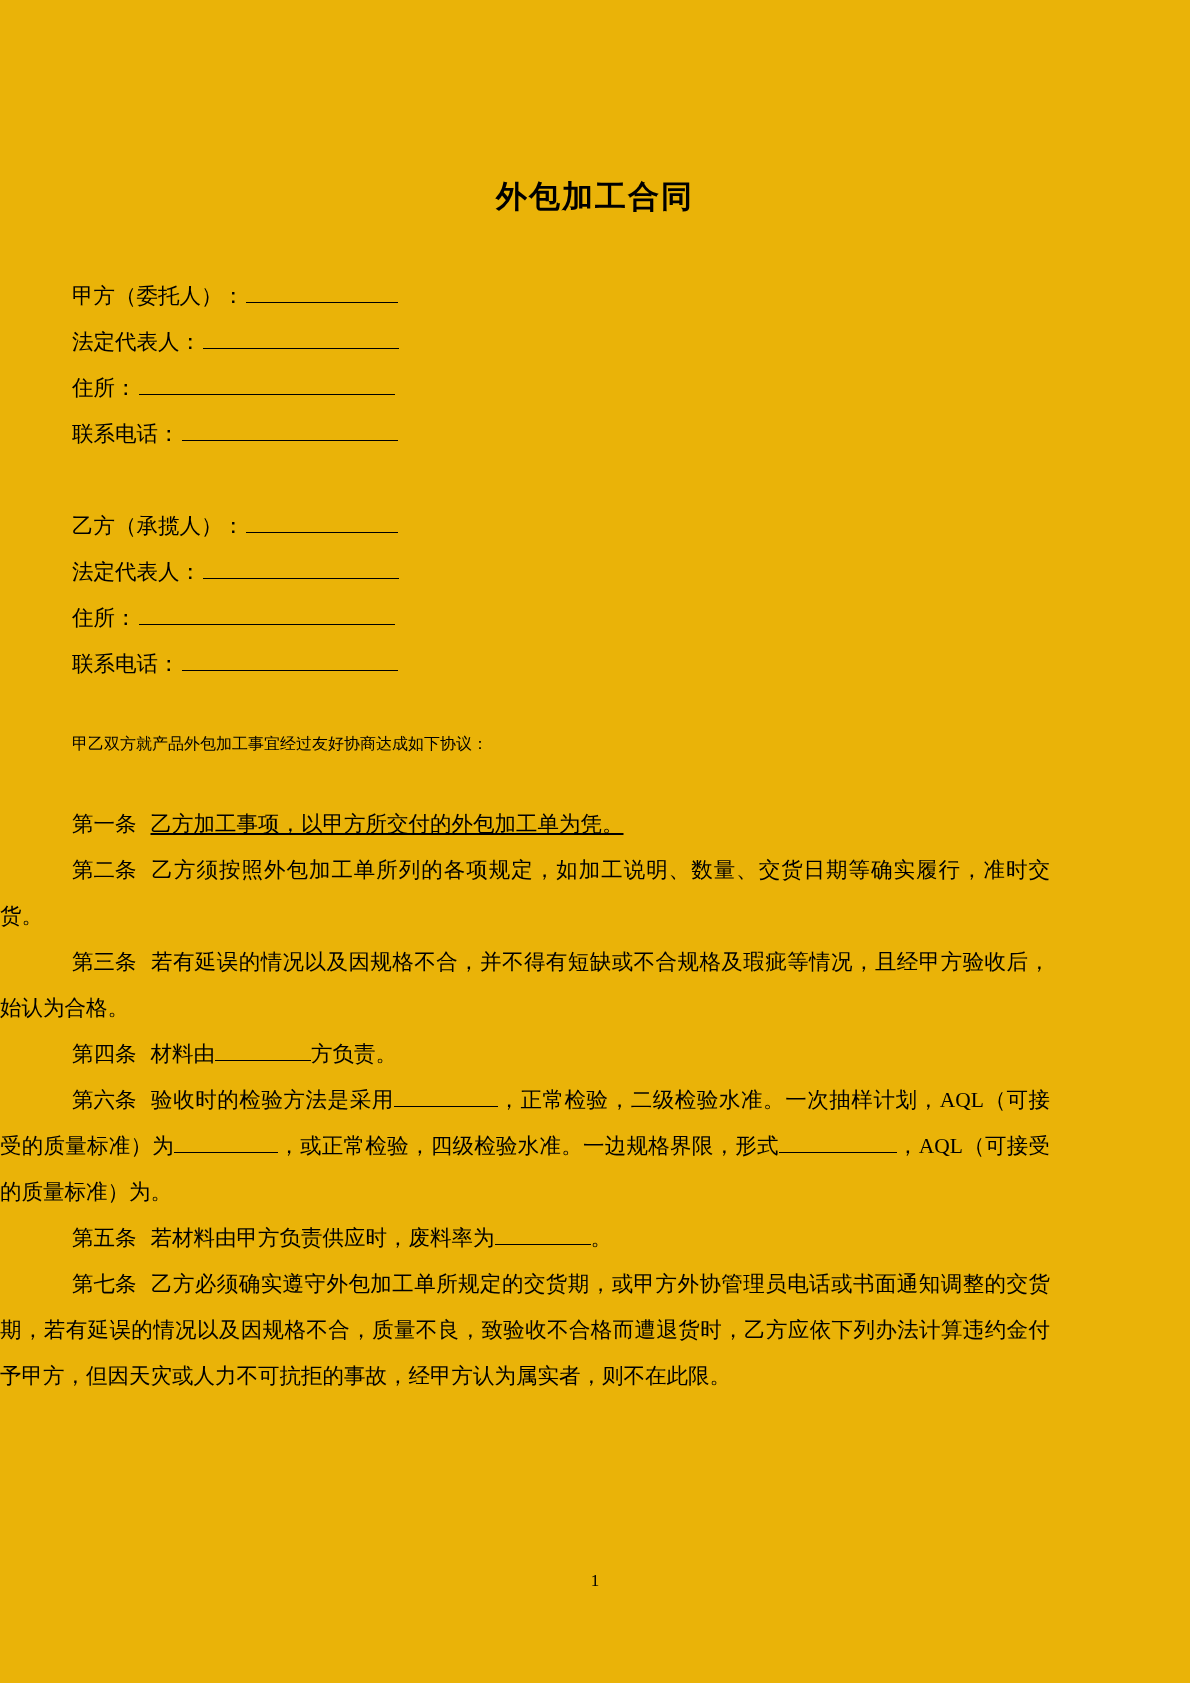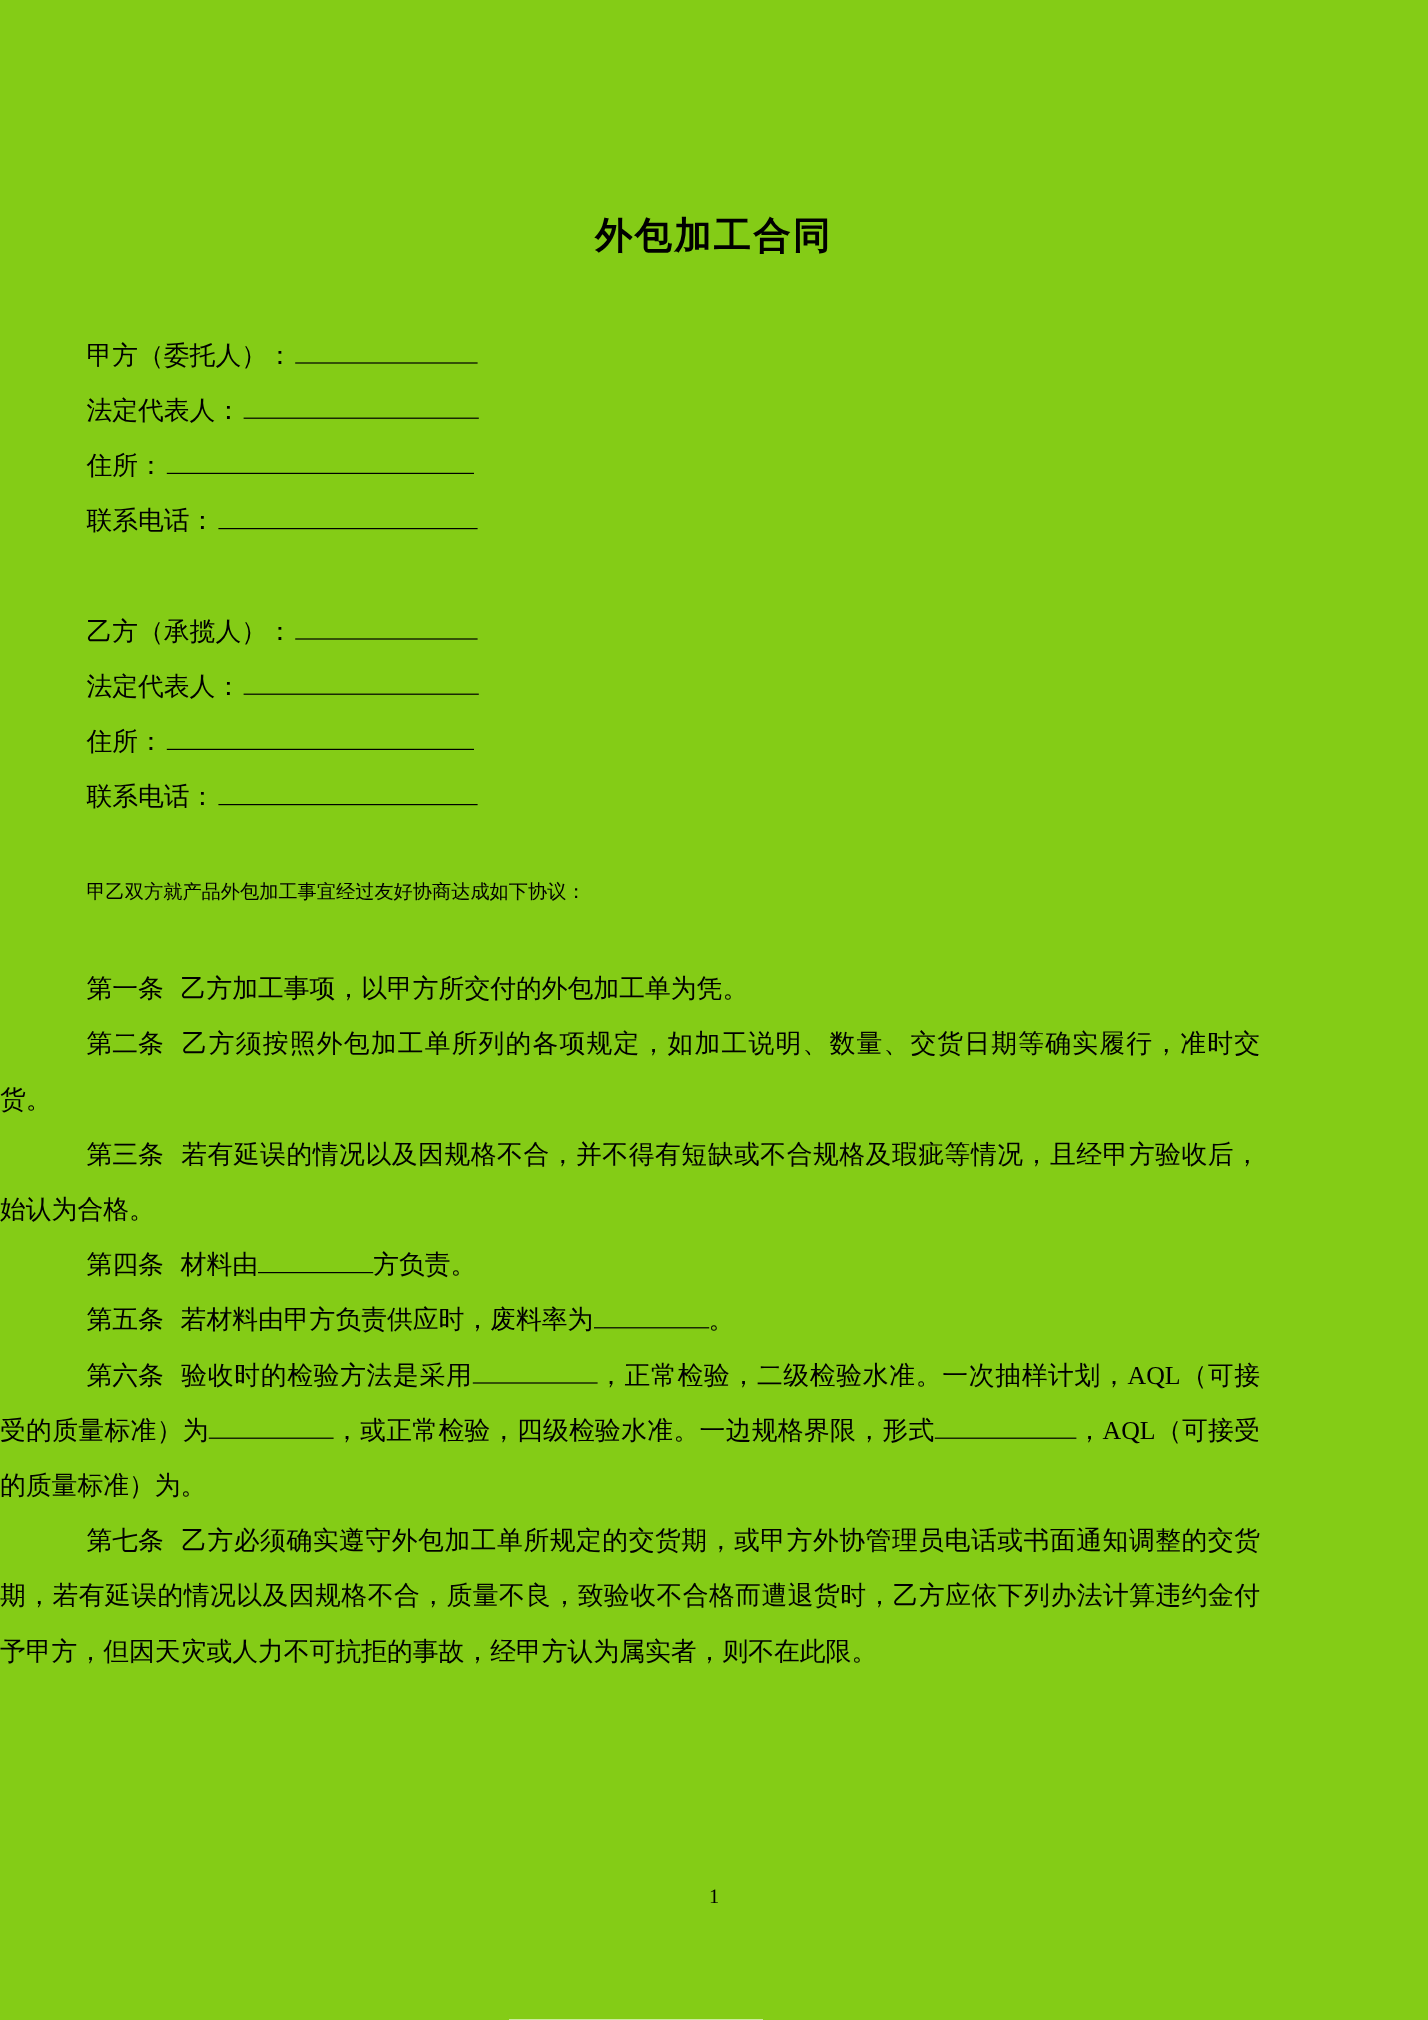--- a/index.html
+++ b/index.html
@@ -16,7 +16,7 @@
     width: 1190px;
     height: 1683px;
     margin: 0 auto;
-    background: #84cc16;
+    background: #eab308;
     box-sizing: border-box;
     overflow: hidden;
   }

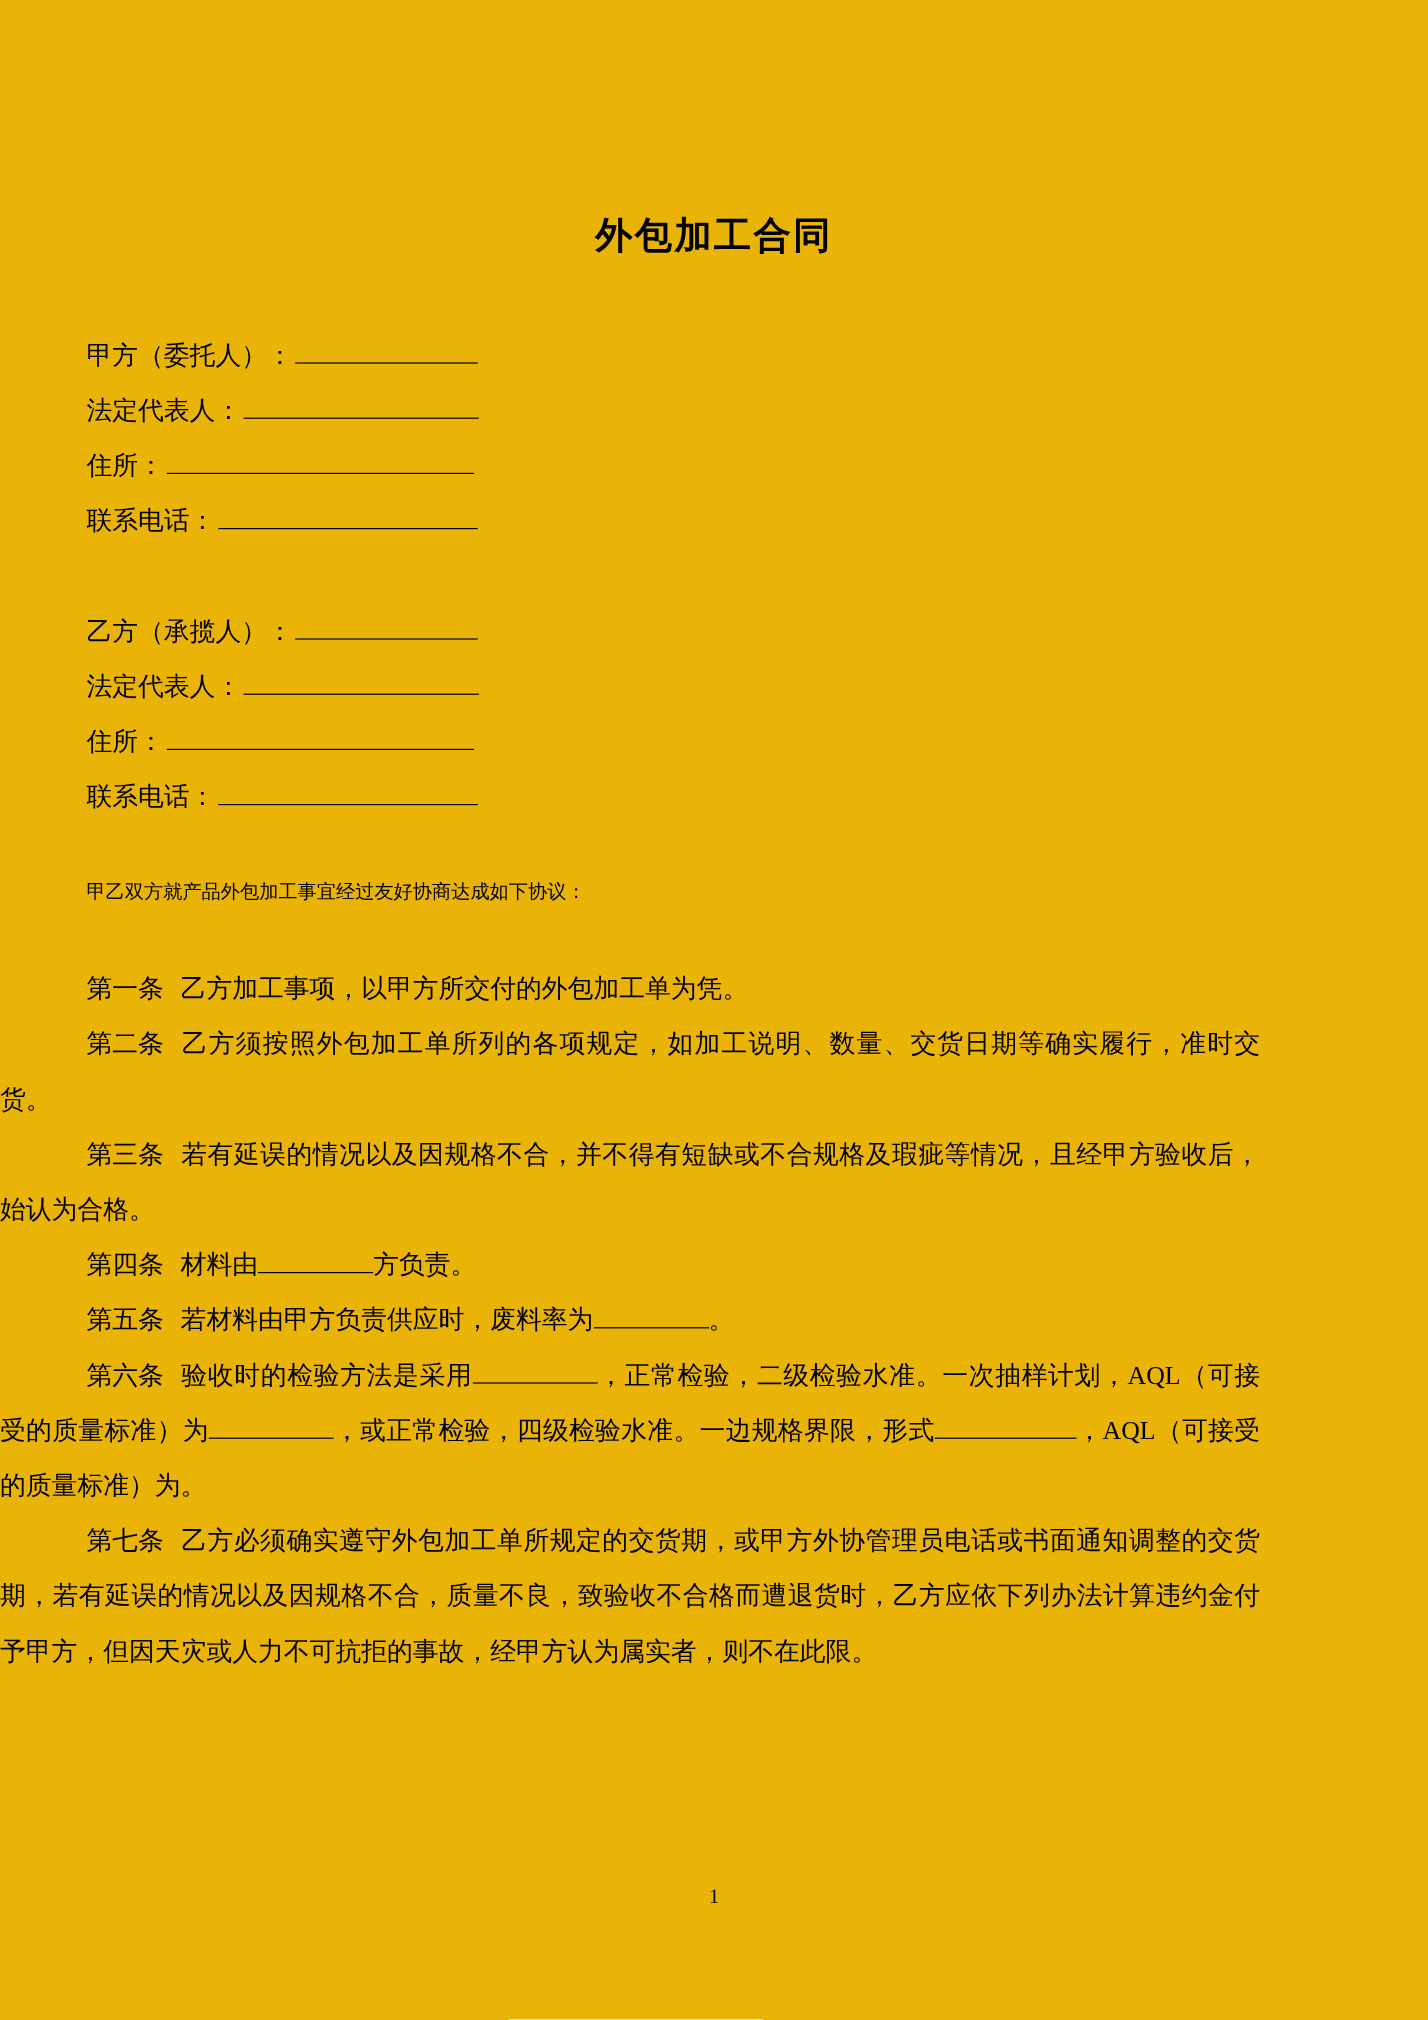--- a/index.html
+++ b/index.html
@@ -73,6 +73,7 @@
   }
   .clause-first {
     margin-top: 34px;
+    text-decoration: underline;
   }
   .indent2 {
     padding-left: 72px;

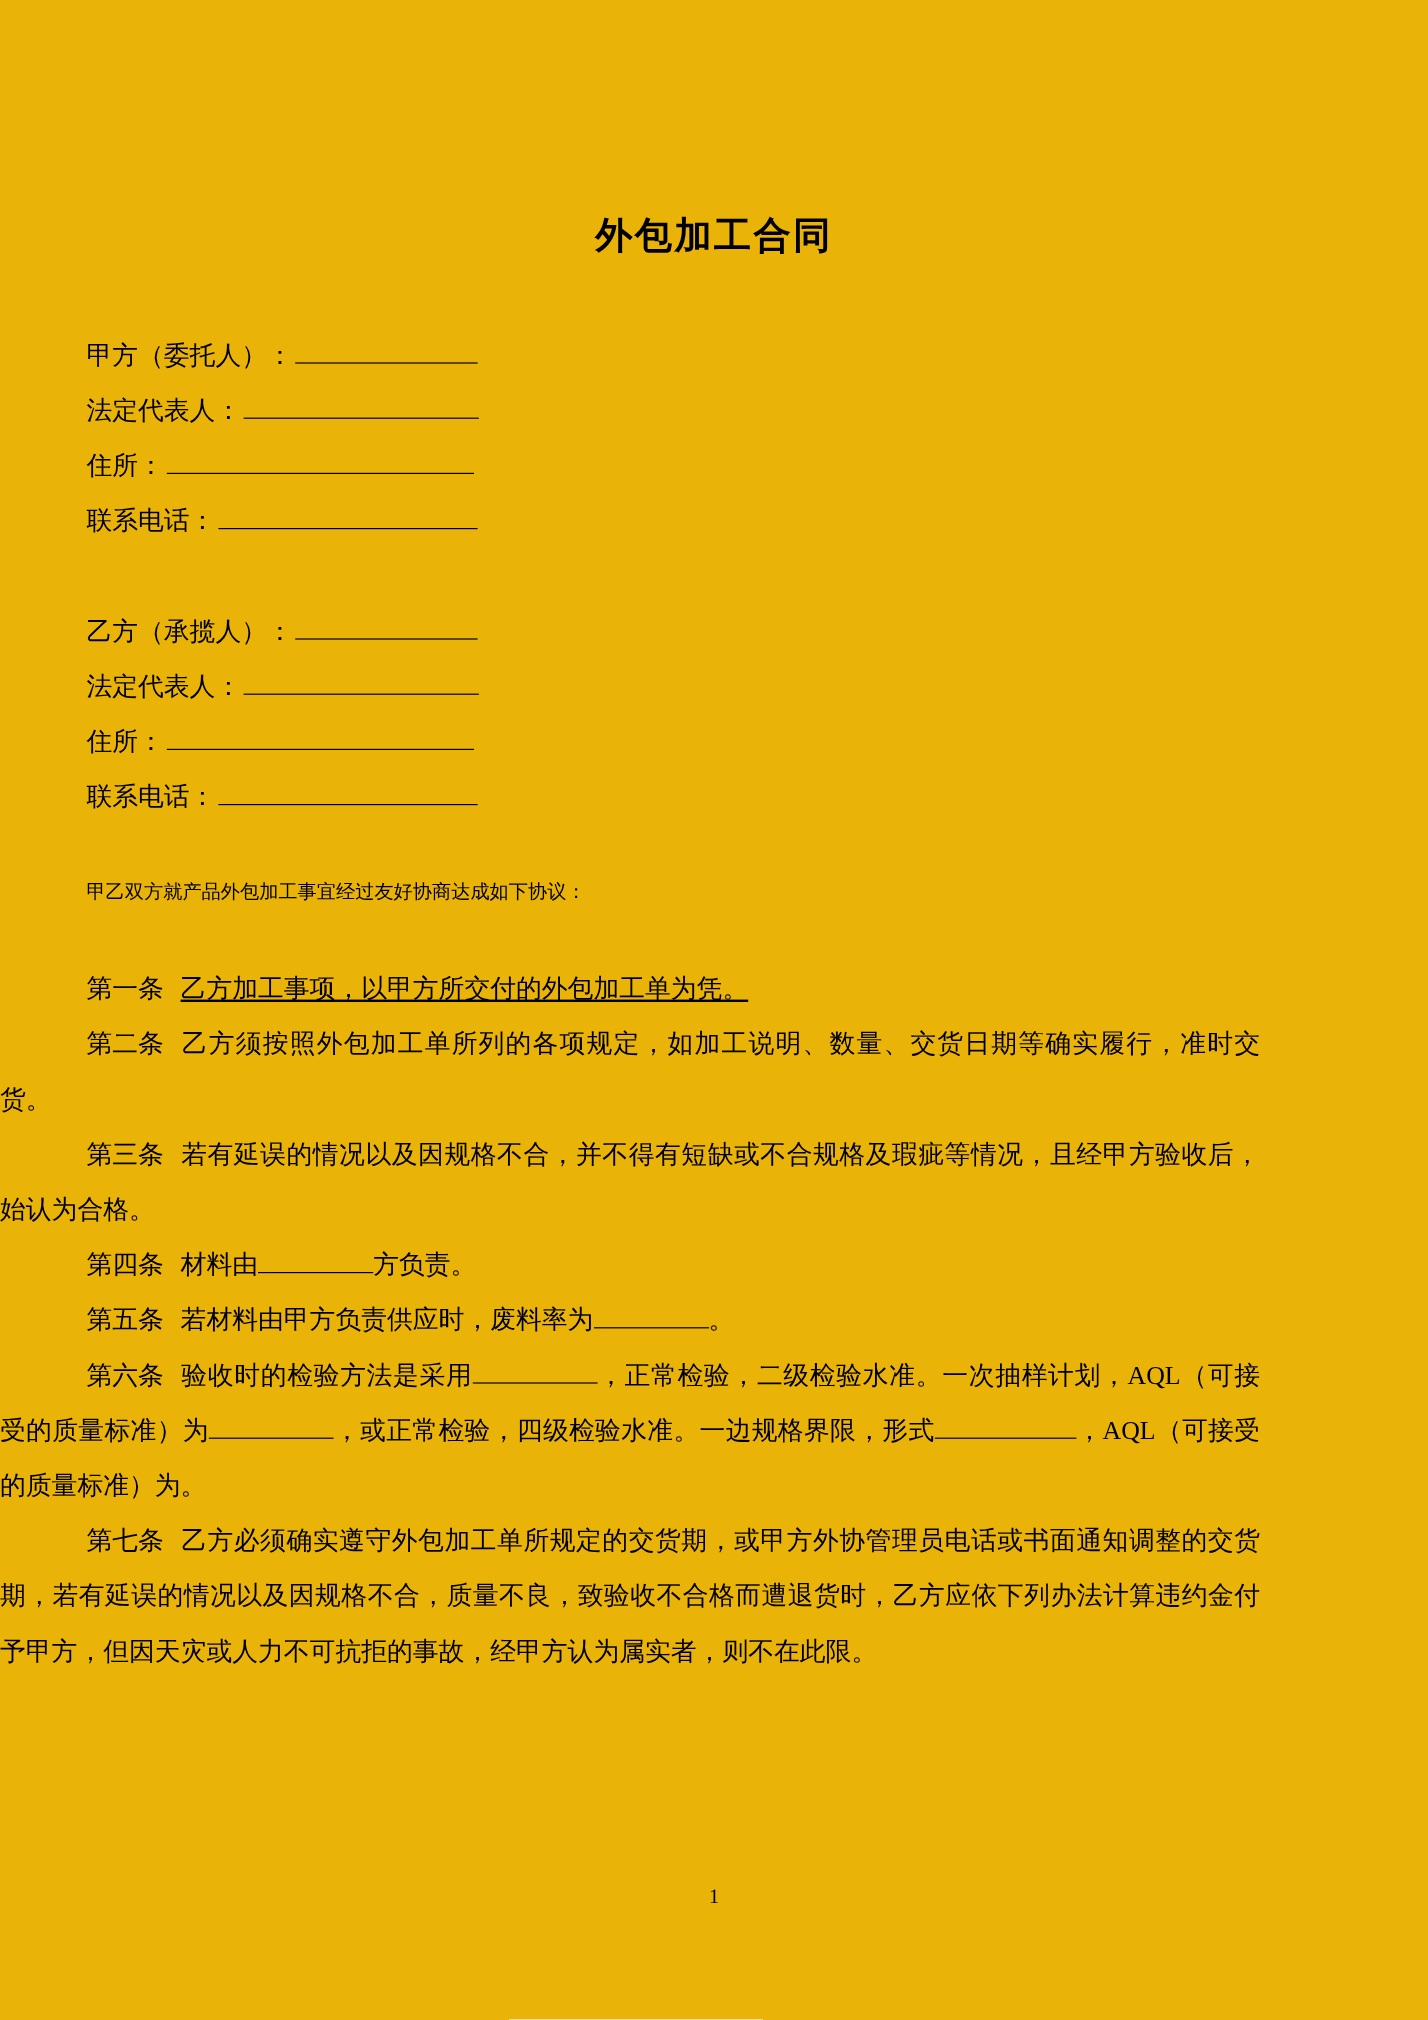--- a/index.html
+++ b/index.html
@@ -152,11 +152,11 @@
     </p>
 
     <p class="clause">
-      <span class="indent2 clause-num nowrap" style="display:inline-block">第五条</span><span>若材料由甲方负责供应时，废料率为</span><span class="blank-inline" style="width:96px"></span><span>。</span>
+      <span class="indent2 clause-num nowrap" style="display:inline-block">第六条</span><span>验收时的检验方法是采用</span><span class="blank-inline" style="width:104px"></span><span>，正常检验，二级检验水准。一次抽样计划，AQL（可接受的质量标准）为</span><span class="blank-inline" style="width:104px"></span><span>，或正常检验，四级检验水准。一边规格界限，形式</span><span class="blank-inline" style="width:118px"></span><span>，AQL（可接受的质量标准）为</span><span>。</span>
     </p>
 
     <p class="clause">
-      <span class="indent2 clause-num nowrap" style="display:inline-block">第六条</span><span>验收时的检验方法是采用</span><span class="blank-inline" style="width:104px"></span><span>，正常检验，二级检验水准。一次抽样计划，AQL（可接受的质量标准）为</span><span class="blank-inline" style="width:104px"></span><span>，或正常检验，四级检验水准。一边规格界限，形式</span><span class="blank-inline" style="width:118px"></span><span>，AQL（可接受的质量标准）为</span><span>。</span>
+      <span class="indent2 clause-num nowrap" style="display:inline-block">第五条</span><span>若材料由甲方负责供应时，废料率为</span><span class="blank-inline" style="width:96px"></span><span>。</span>
     </p>
 
     <p class="clause">

